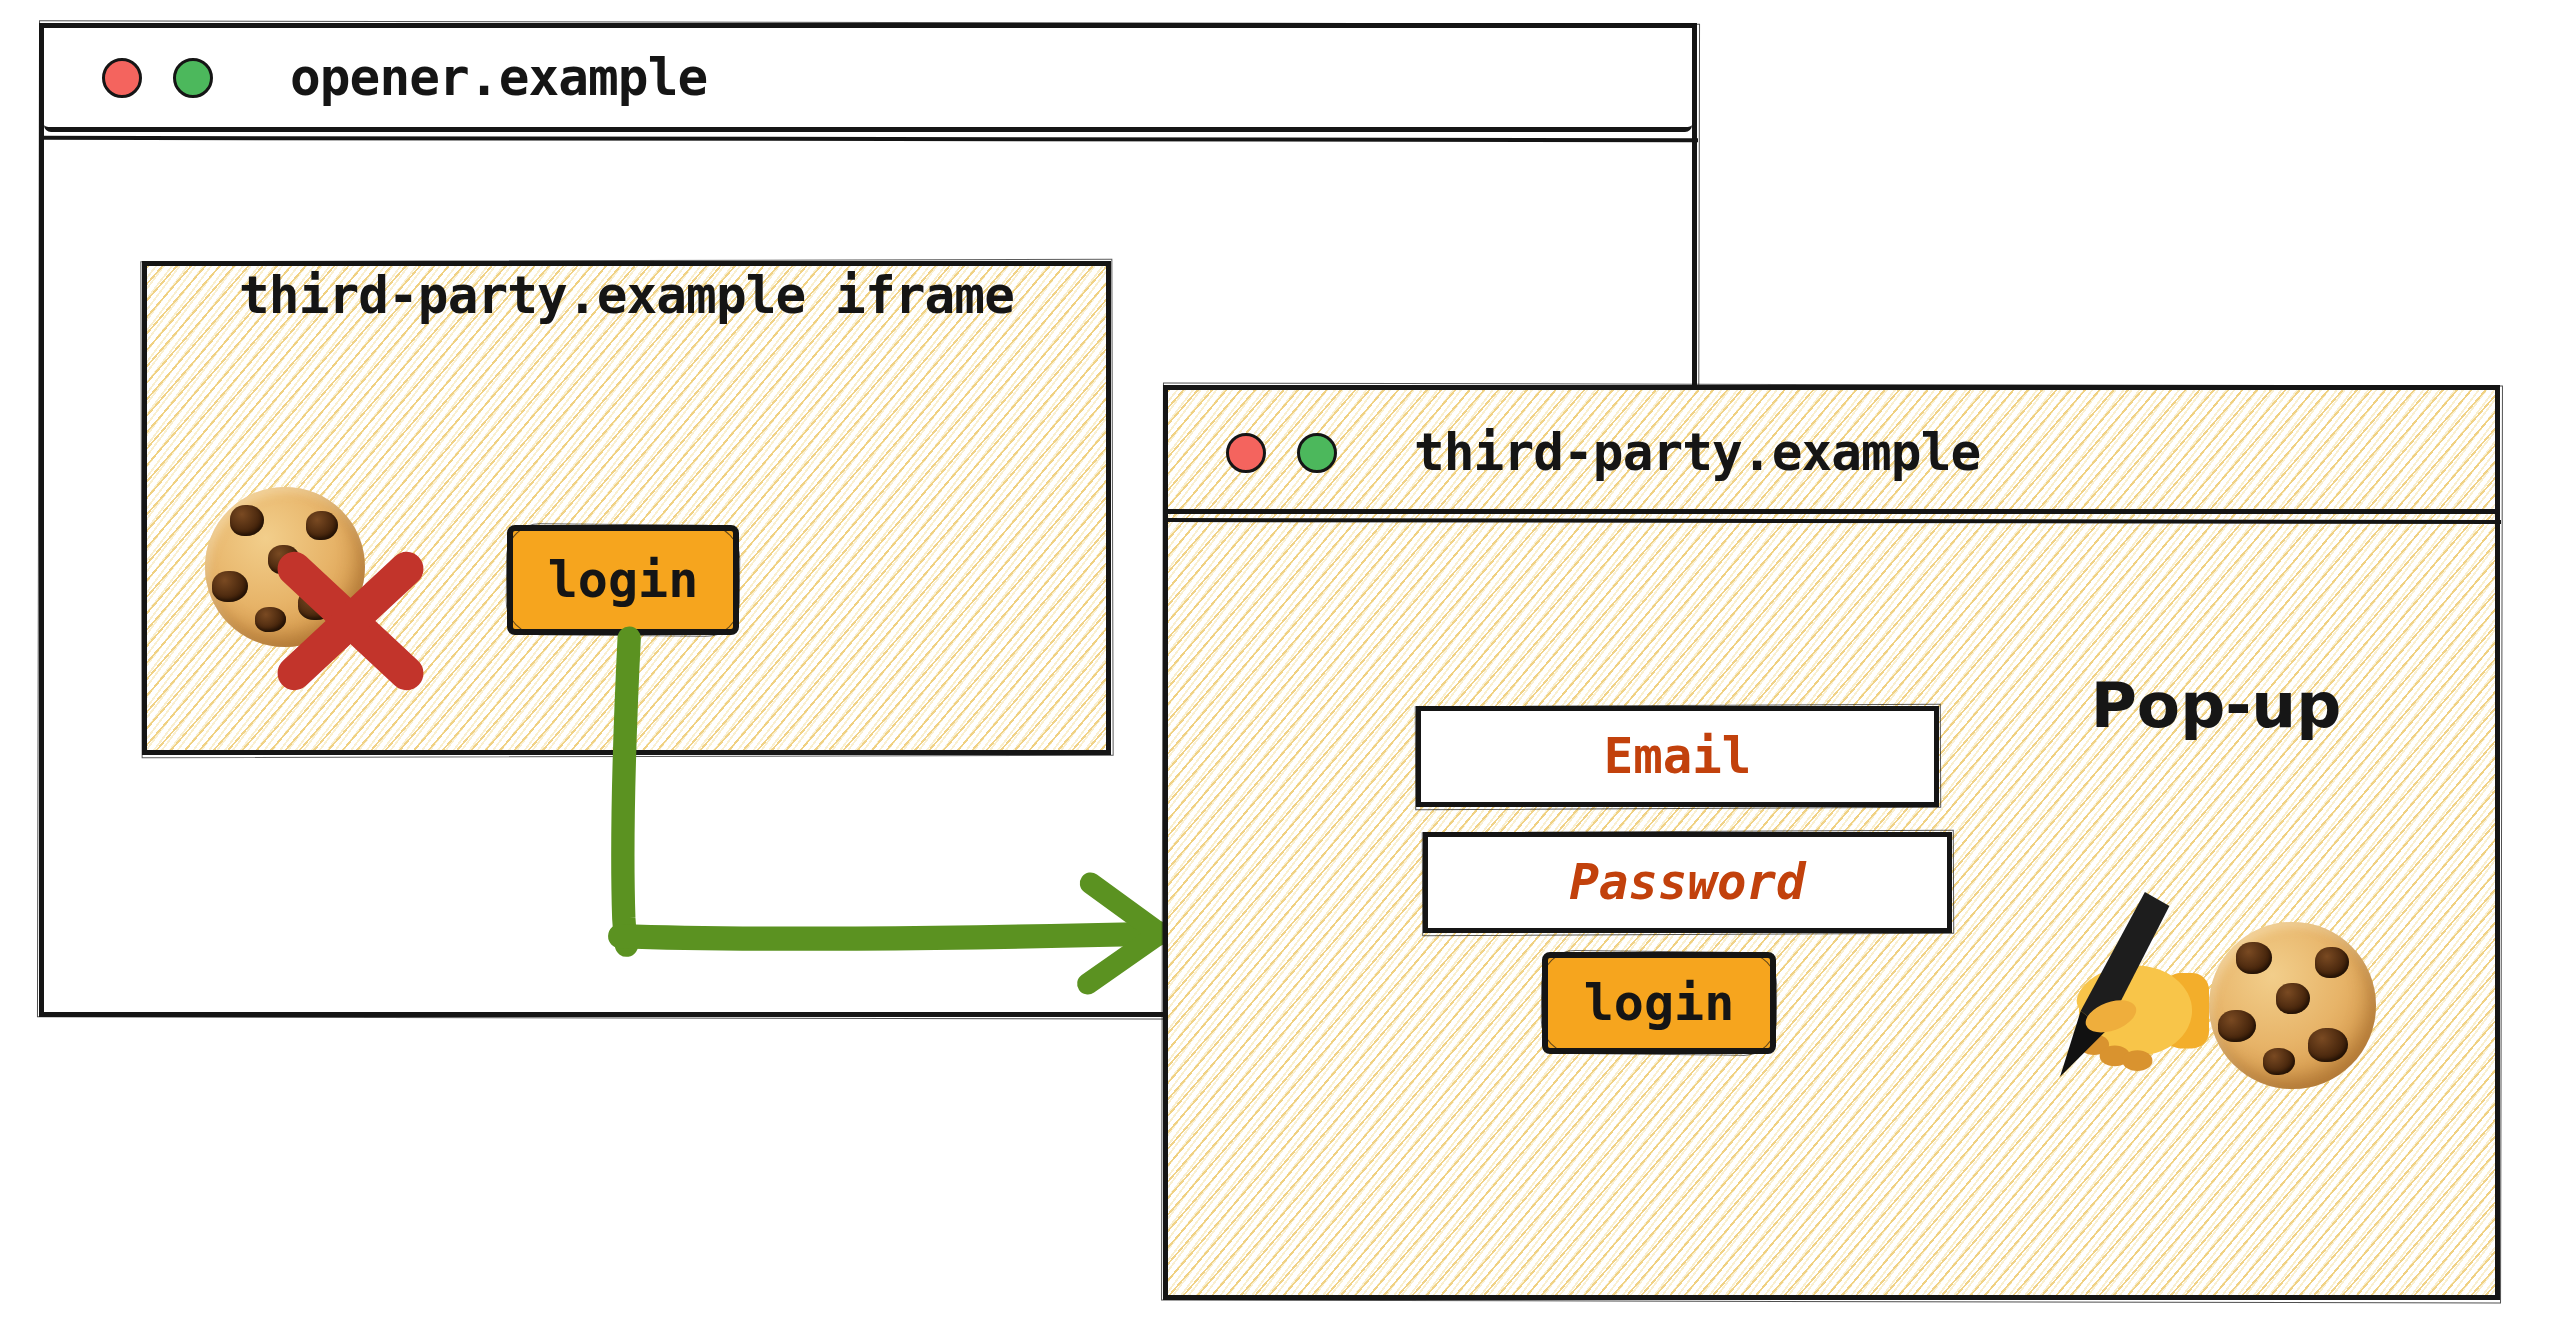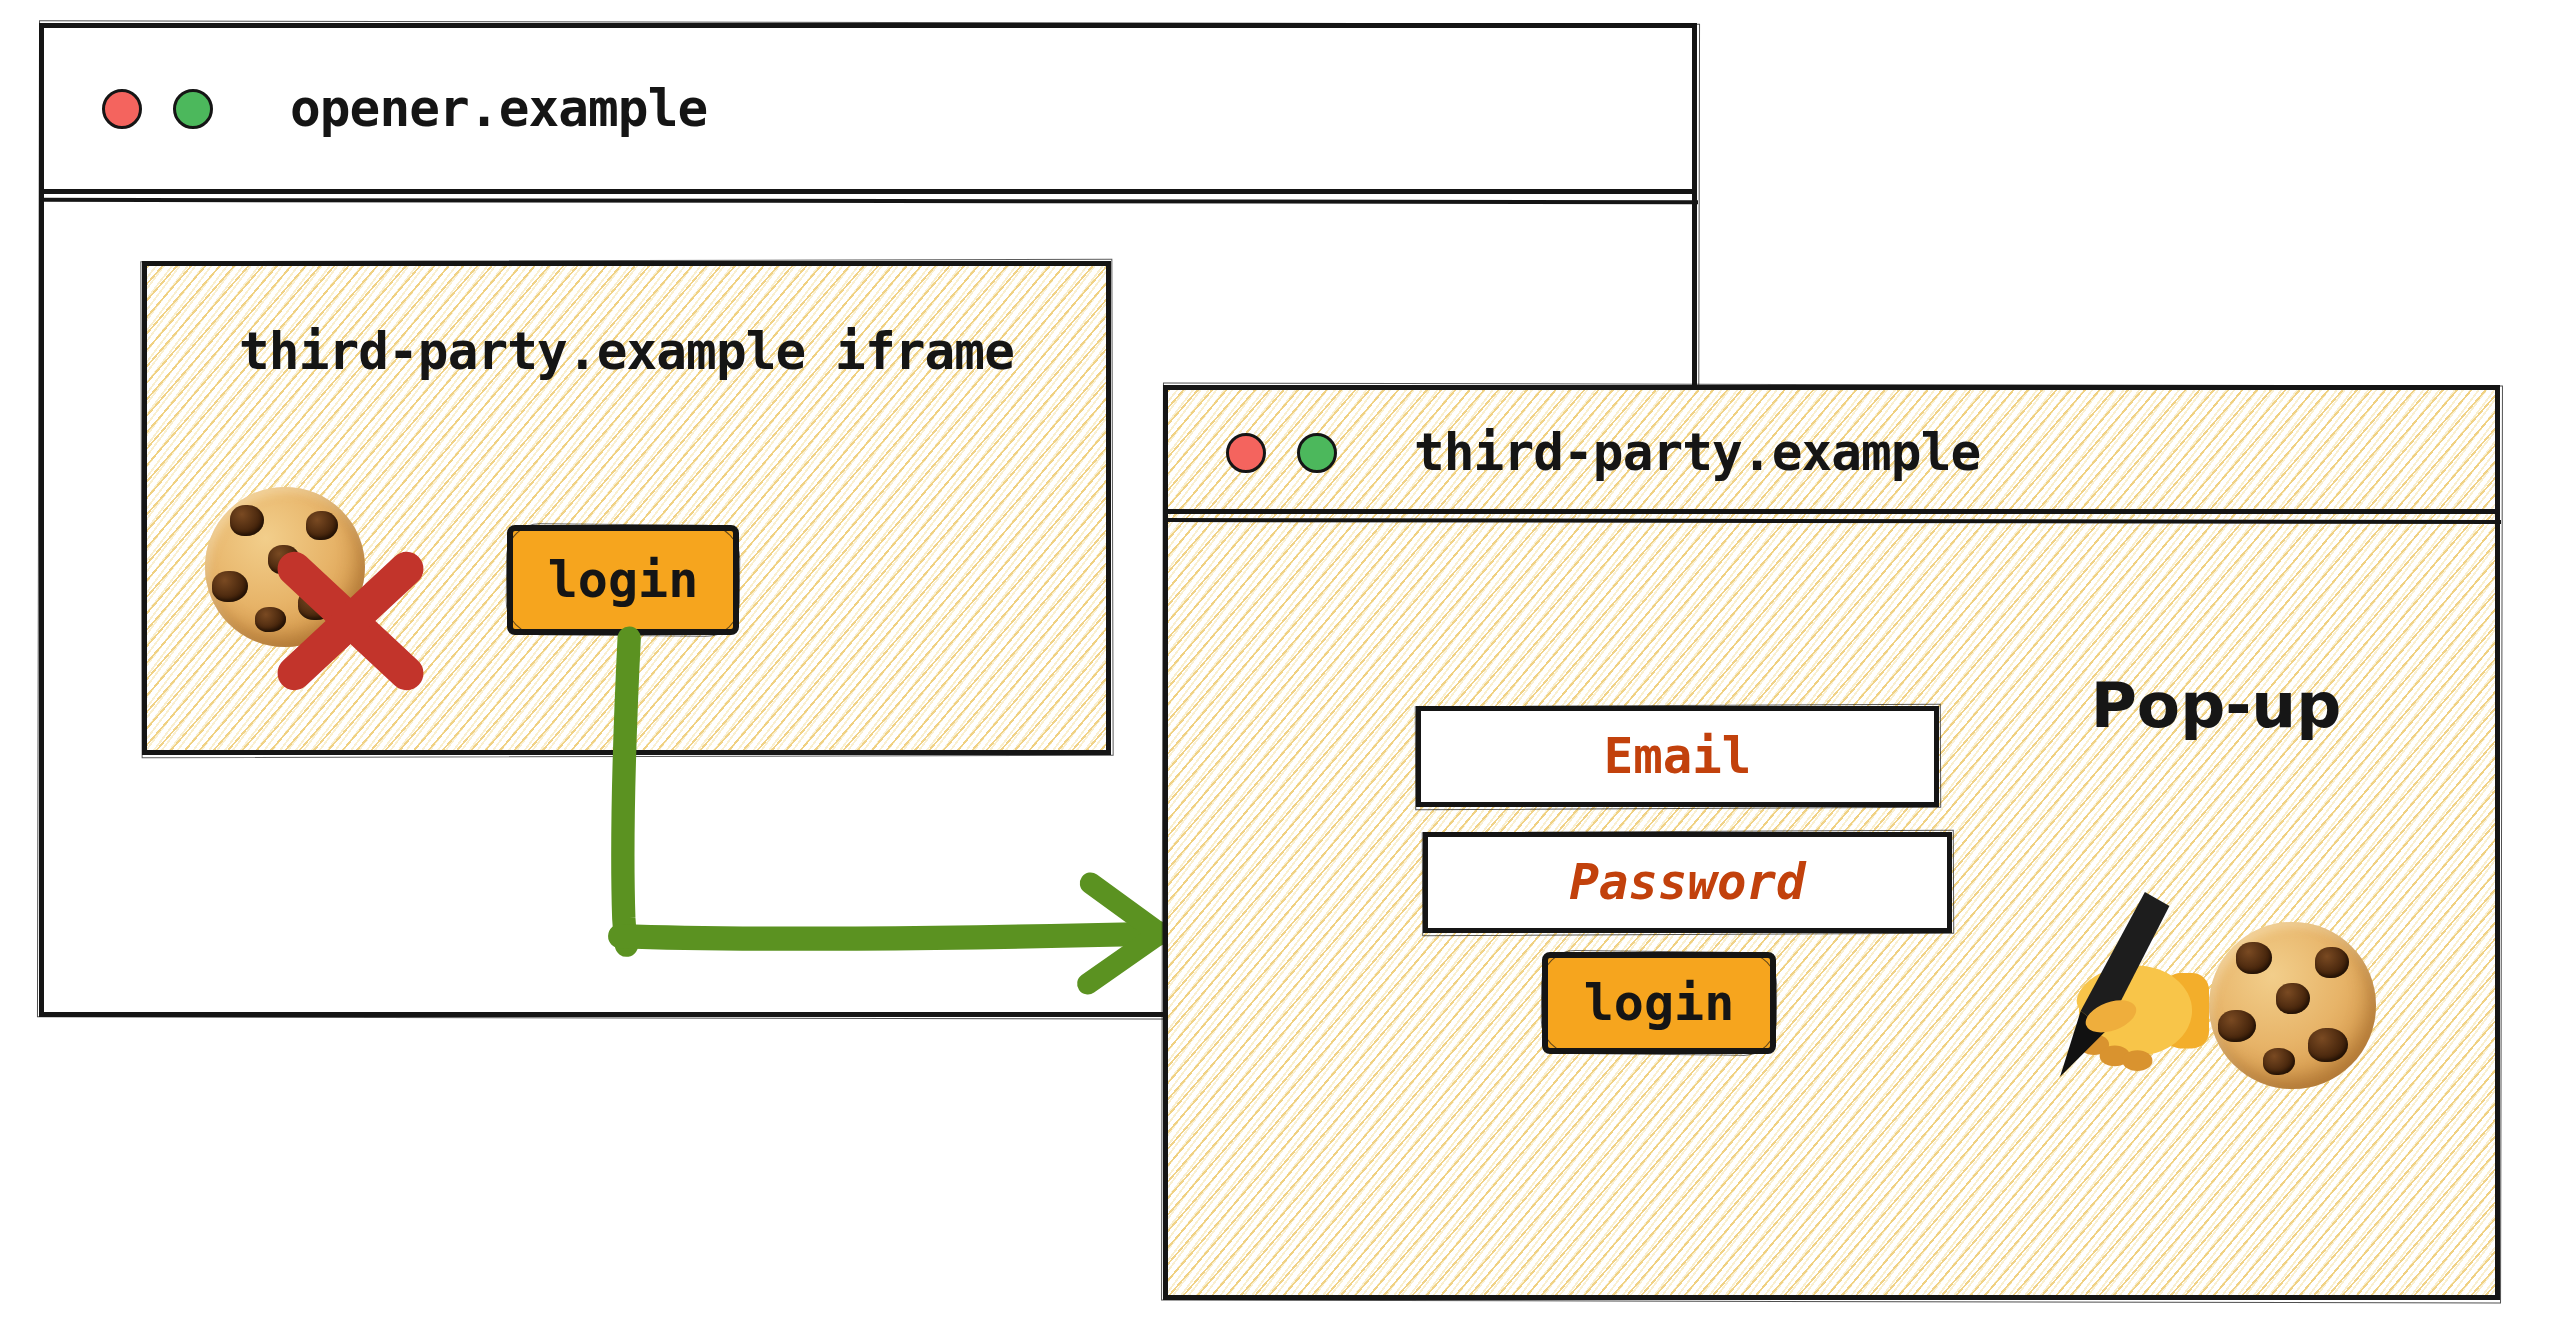--- a/index.html
+++ b/index.html
@@ -45,7 +45,7 @@
 
   
   #opener{left:39px;top:23.4px;width:1658px;height:994px;background:#fff;z-index:1;}
-  #opener .titlebar{height:166px;padding-left:58px;background:#fff;}
+  #opener .titlebar{height:104px;padding-left:58px;background:#fff;border-radius:7px;}
 
   #iframe-box{
     position:absolute;left:98px;top:233px;width:969px;height:494px;

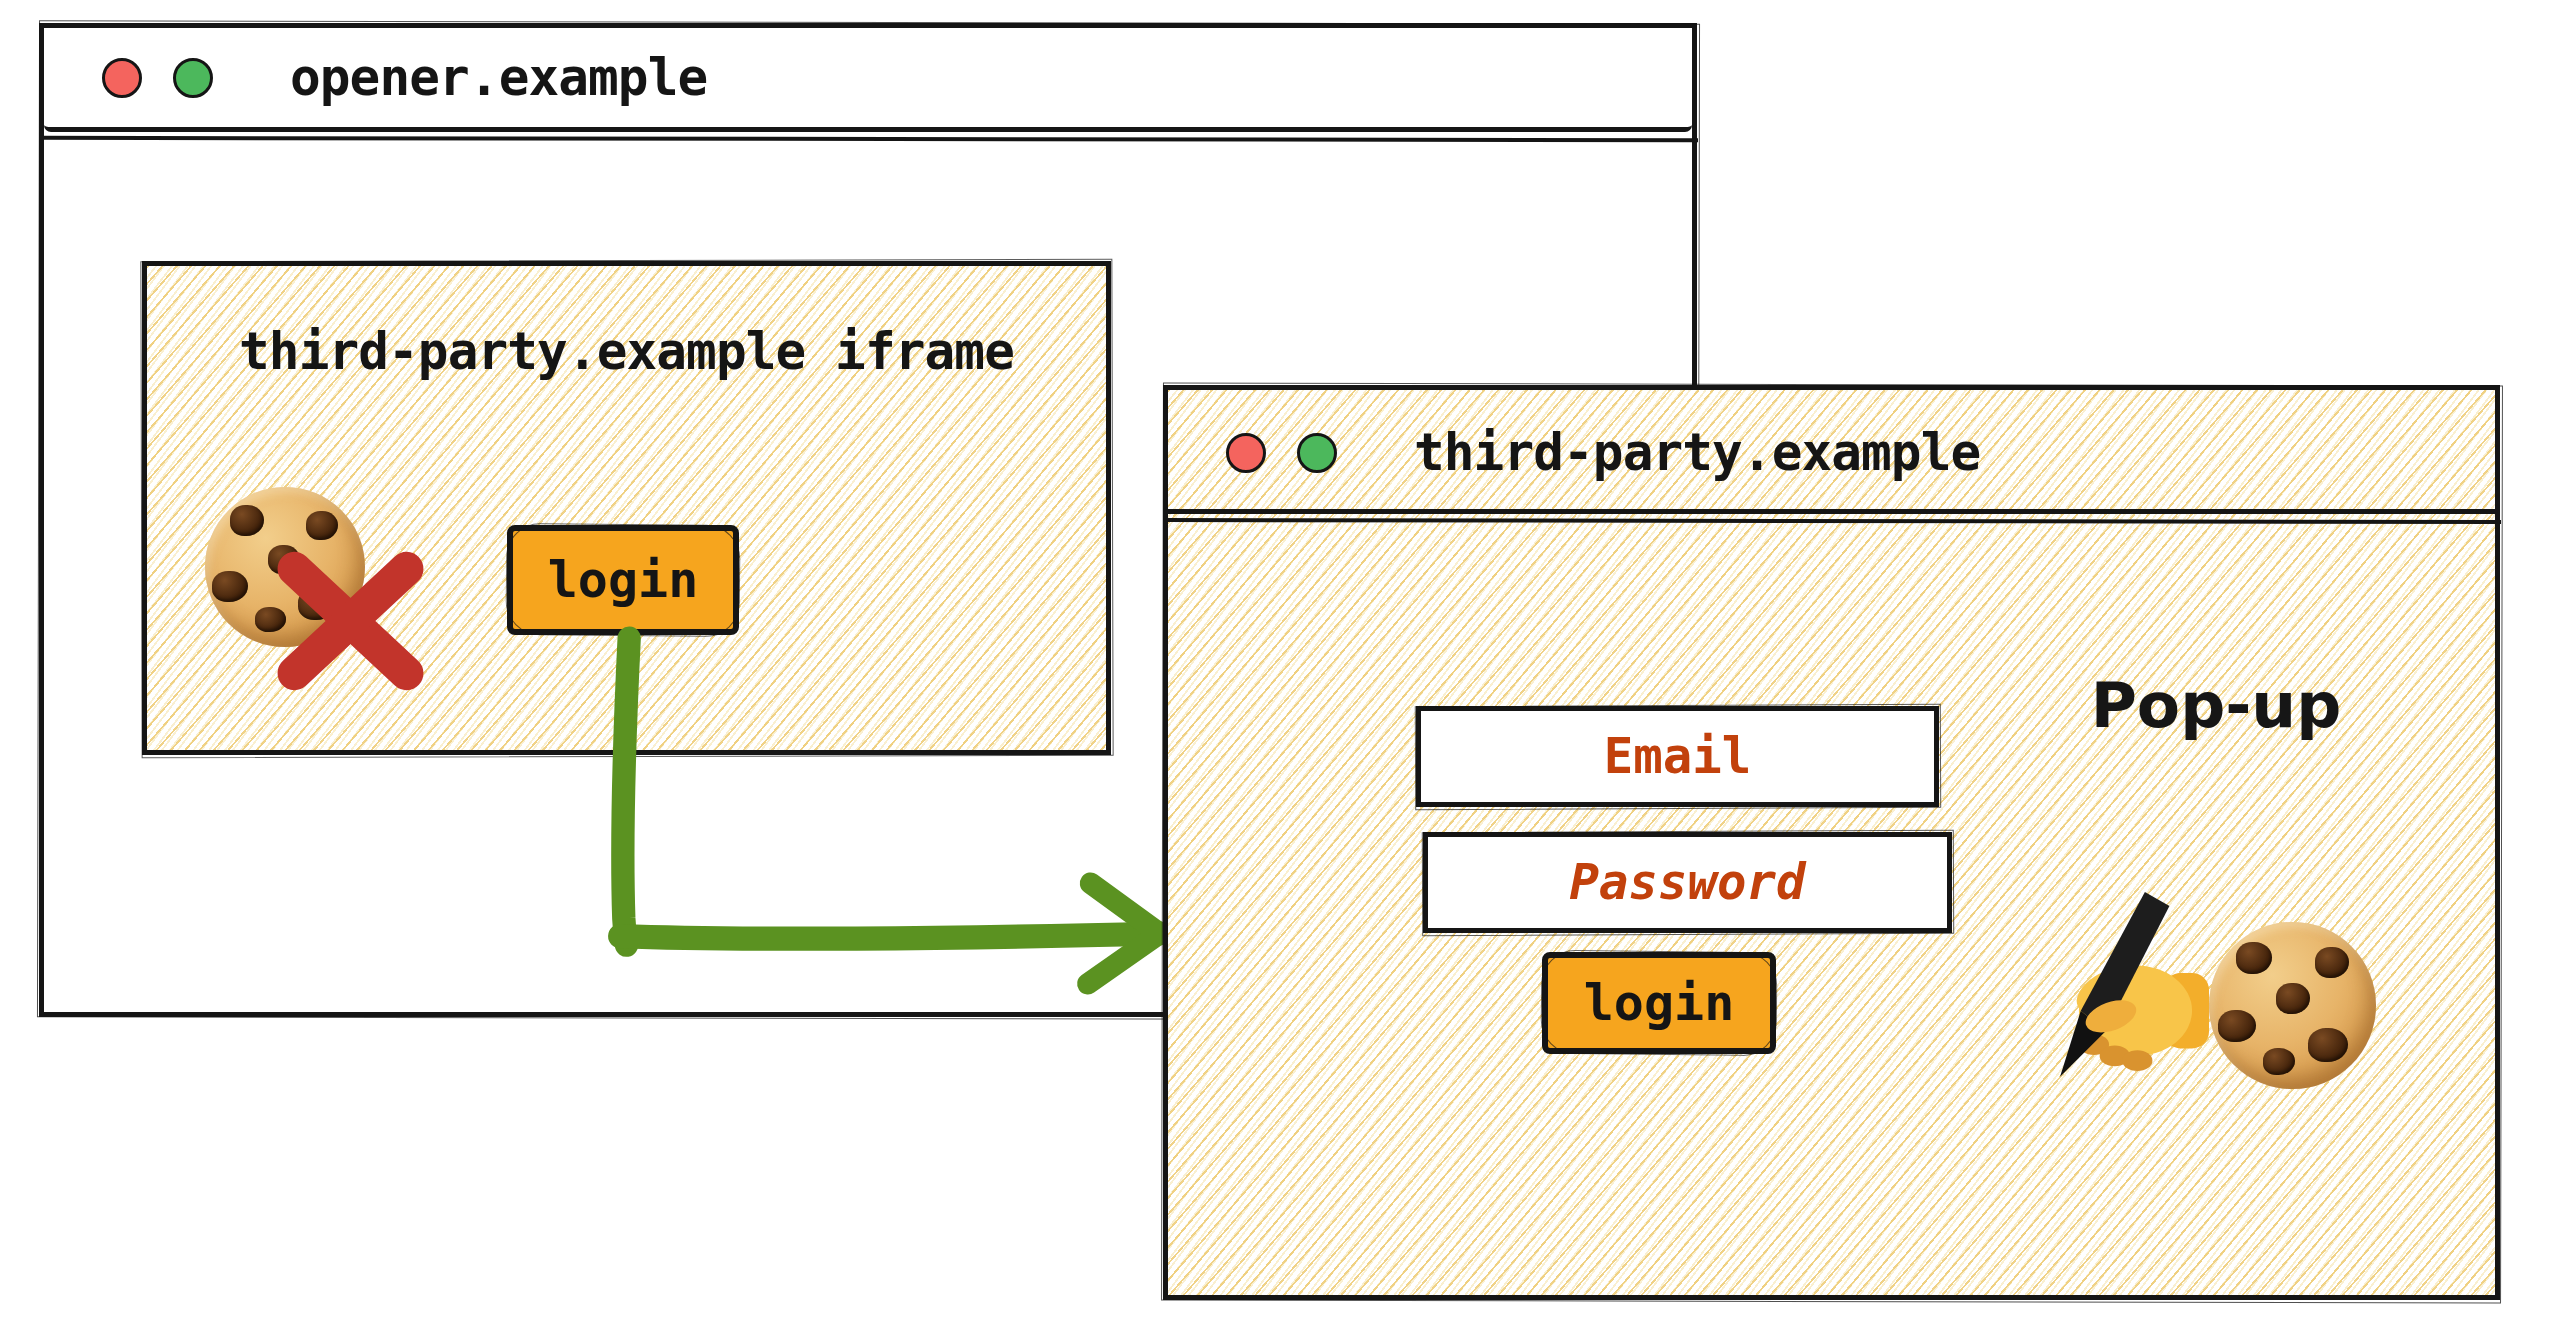--- a/index.html
+++ b/index.html
@@ -53,7 +53,7 @@
   }
   #iframe-box::after{content:"";position:absolute;inset:-6.3px;border:1.8px solid rgba(21,21,21,.7);
     transform:rotate(-.15deg);pointer-events:none;}
-  .iframe-label{display:block;text-align:center;margin-top:56px;font-weight:700;font-size:51px;letter-spacing:-0.9px;}
+  .iframe-label{display:block;text-align:center;font-weight:700;font-size:51px;letter-spacing:-0.9px;}
 
   
   .cookie{

